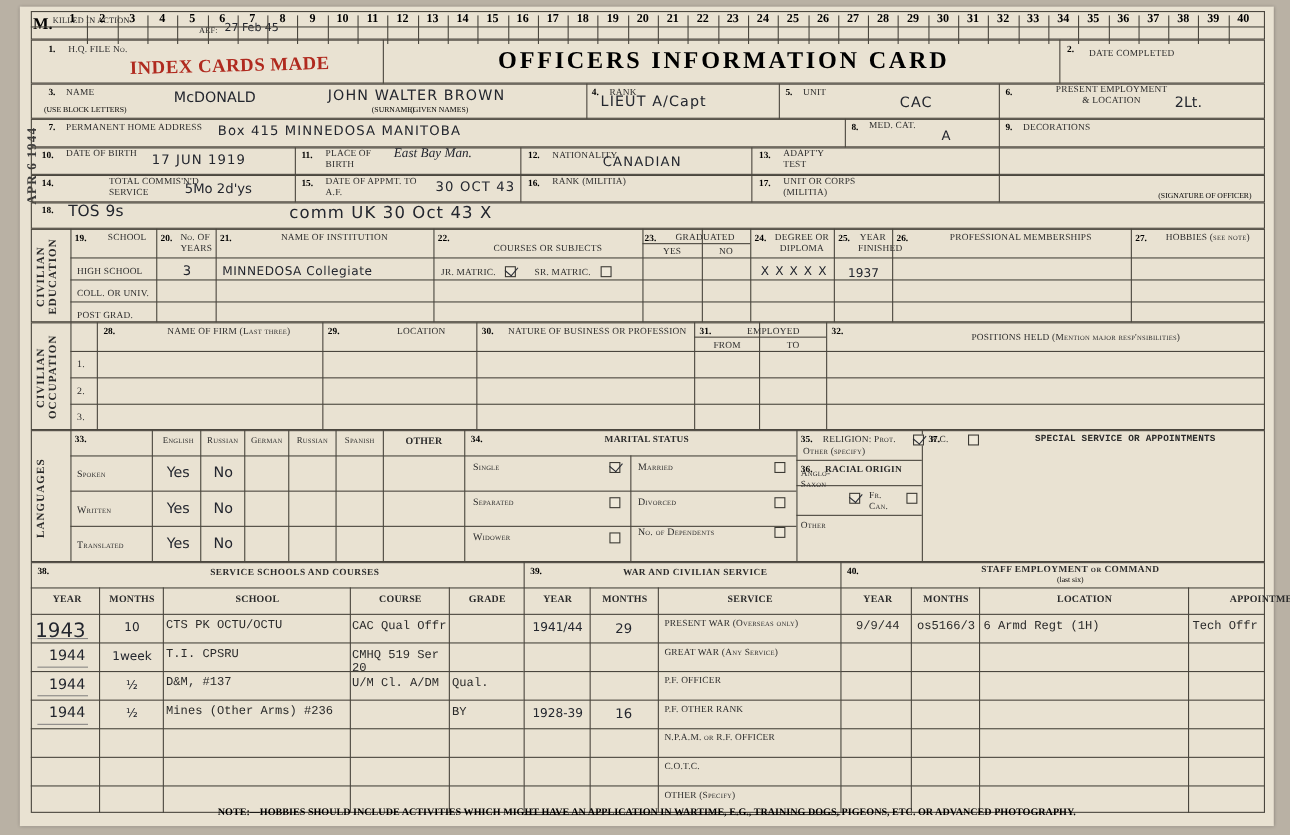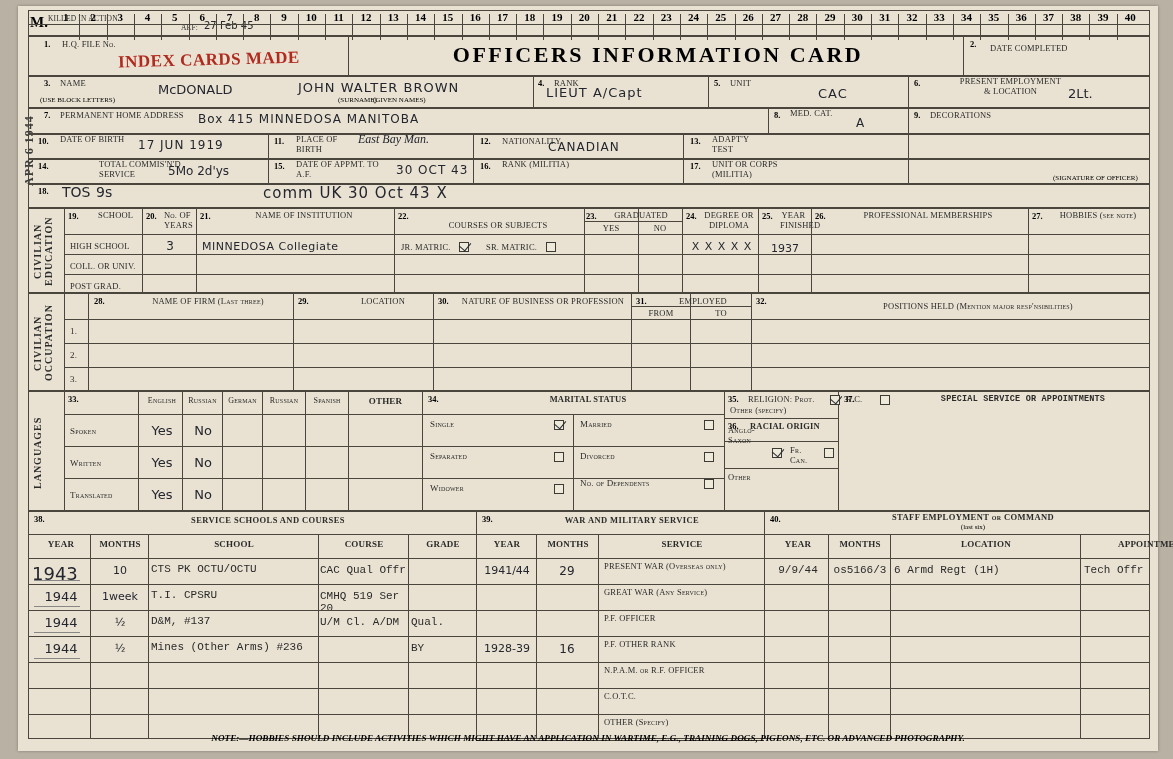--- a/index.html
+++ b/index.html
@@ -424,7 +424,7 @@
     <div class="cell lbl" style="left:60px;top:509px;width:380px;text-align:center;font-weight:bold;letter-spacing:.4px;">SERVICE SCHOOLS AND COURSES</div>
 
     <div class="cell num" style="left:464px;top:508px;">39.</div>
-    <div class="cell lbl" style="left:484px;top:509px;width:260px;text-align:center;font-weight:bold;letter-spacing:.4px;">WAR AND MILITARY SERVICE</div>
+    <div class="cell lbl" style="left:484px;top:509px;width:260px;text-align:center;font-weight:bold;letter-spacing:.4px;">WAR AND CIVILIAN SERVICE</div>
 
     <div class="cell num" style="left:752px;top:508px;">40.</div>
     <div class="cell lbl" style="left:790px;top:506px;width:330px;text-align:center;font-weight:bold;letter-spacing:.4px;">STAFF EMPLOYMENT or COMMAND</div>

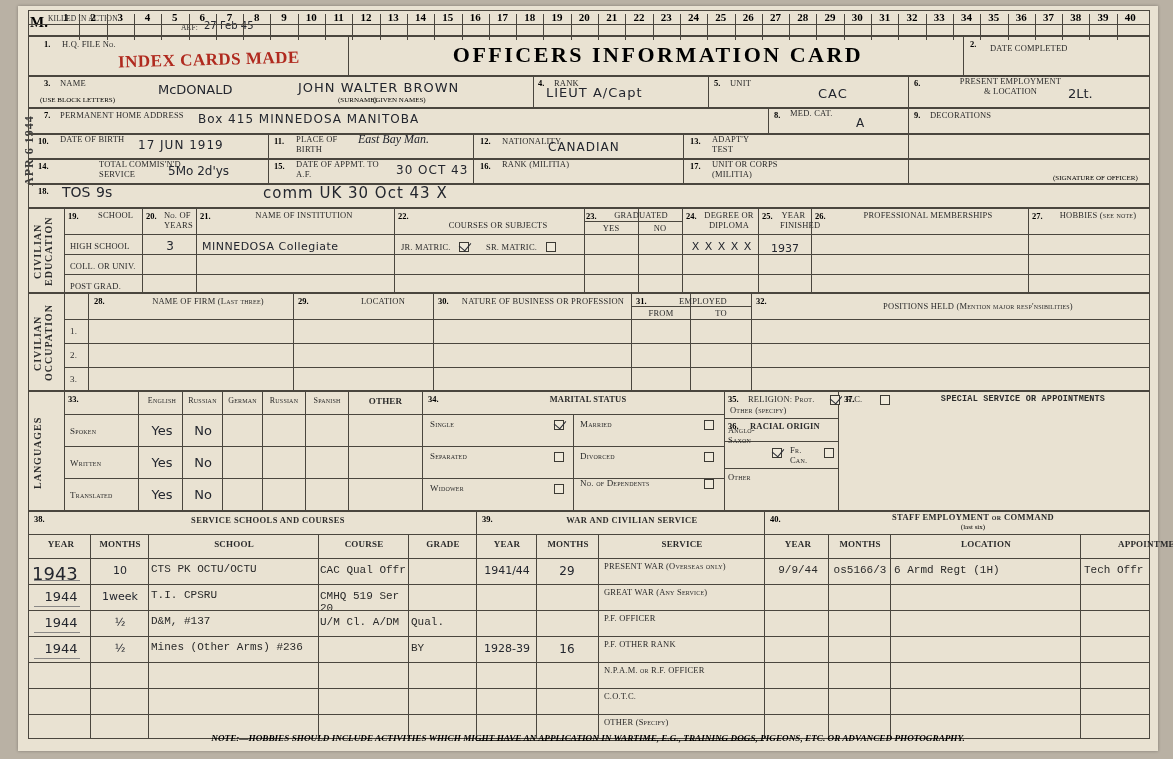--- a/index.html
+++ b/index.html
@@ -26,7 +26,7 @@
      border-right:1.6px solid #2a2d35;border-bottom:1.6px solid #2a2d35;transform:rotate(40deg);}
   .tiny{font-size:7px;}
   .cap{font-variant:small-caps;}
-  .foot{position:absolute;left:0;bottom:8px;width:1140px;text-align:center;font-size:9.2px;font-weight:bold;font-style:italic;}
+  .foot{position:absolute;left:0;bottom:8px;width:1140px;text-align:center;font-size:9.2px;font-weight:bold;}
   .sig{font-family:"Liberation Serif",serif;font-style:italic;}
 </style>
 </head>

